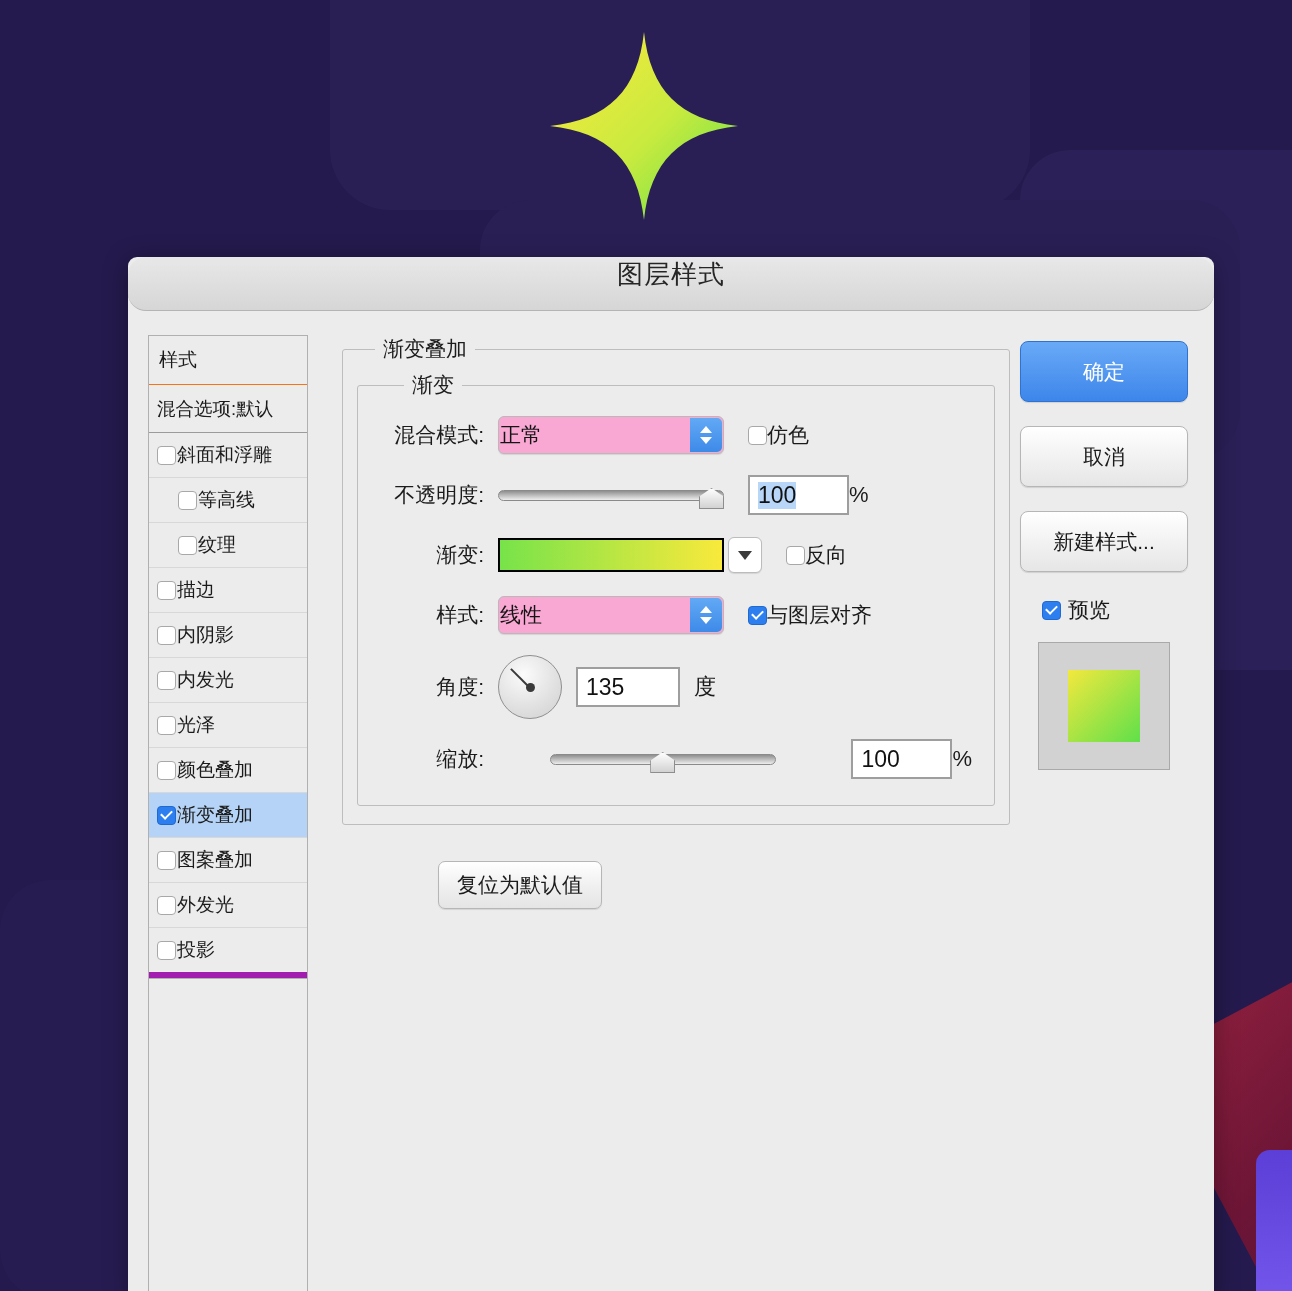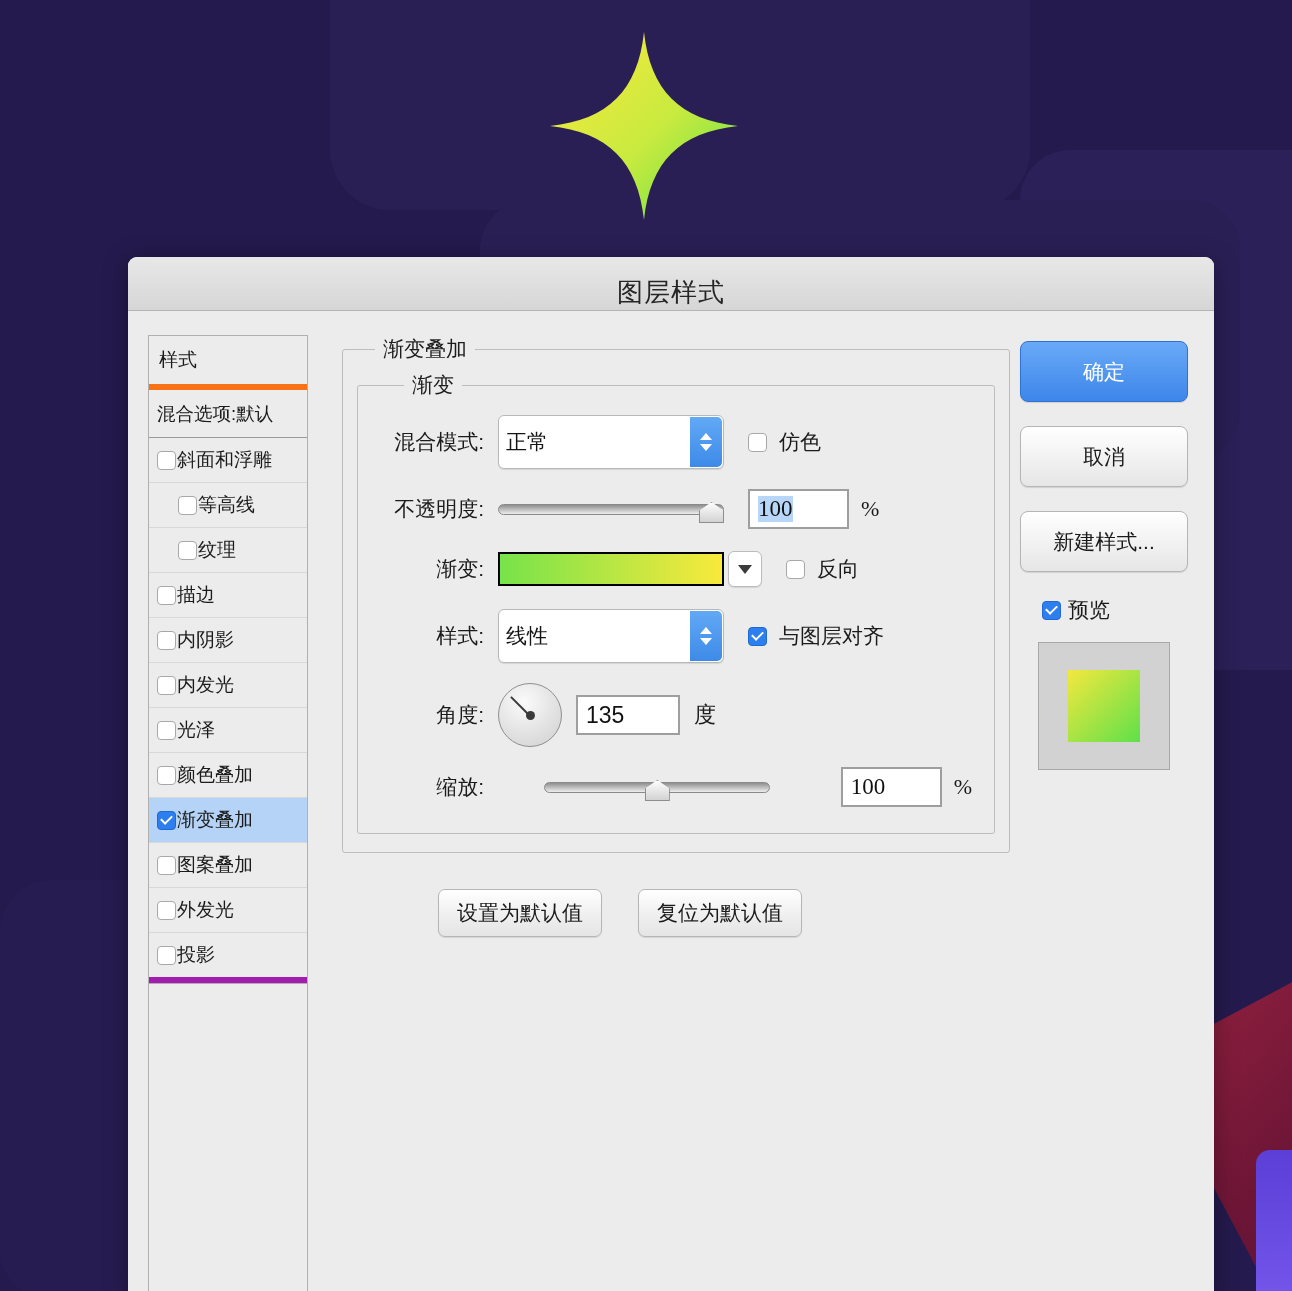--- a/index.html
+++ b/index.html
@@ -42,7 +42,7 @@
     height:54px; width:100%;
     background:linear-gradient(180deg,#e8e8e8 0%,#d6d6d6 100%);
     border-bottom:1px solid #b4b4b4;
-    display:flex; align-items:flex-end; justify-content:center;
+    display:flex; align-items:flex-start; justify-content:center;border-radius:18px;
   }
   #titlebar .t {
     font-size:26px; color:#262626; letter-spacing:1px;

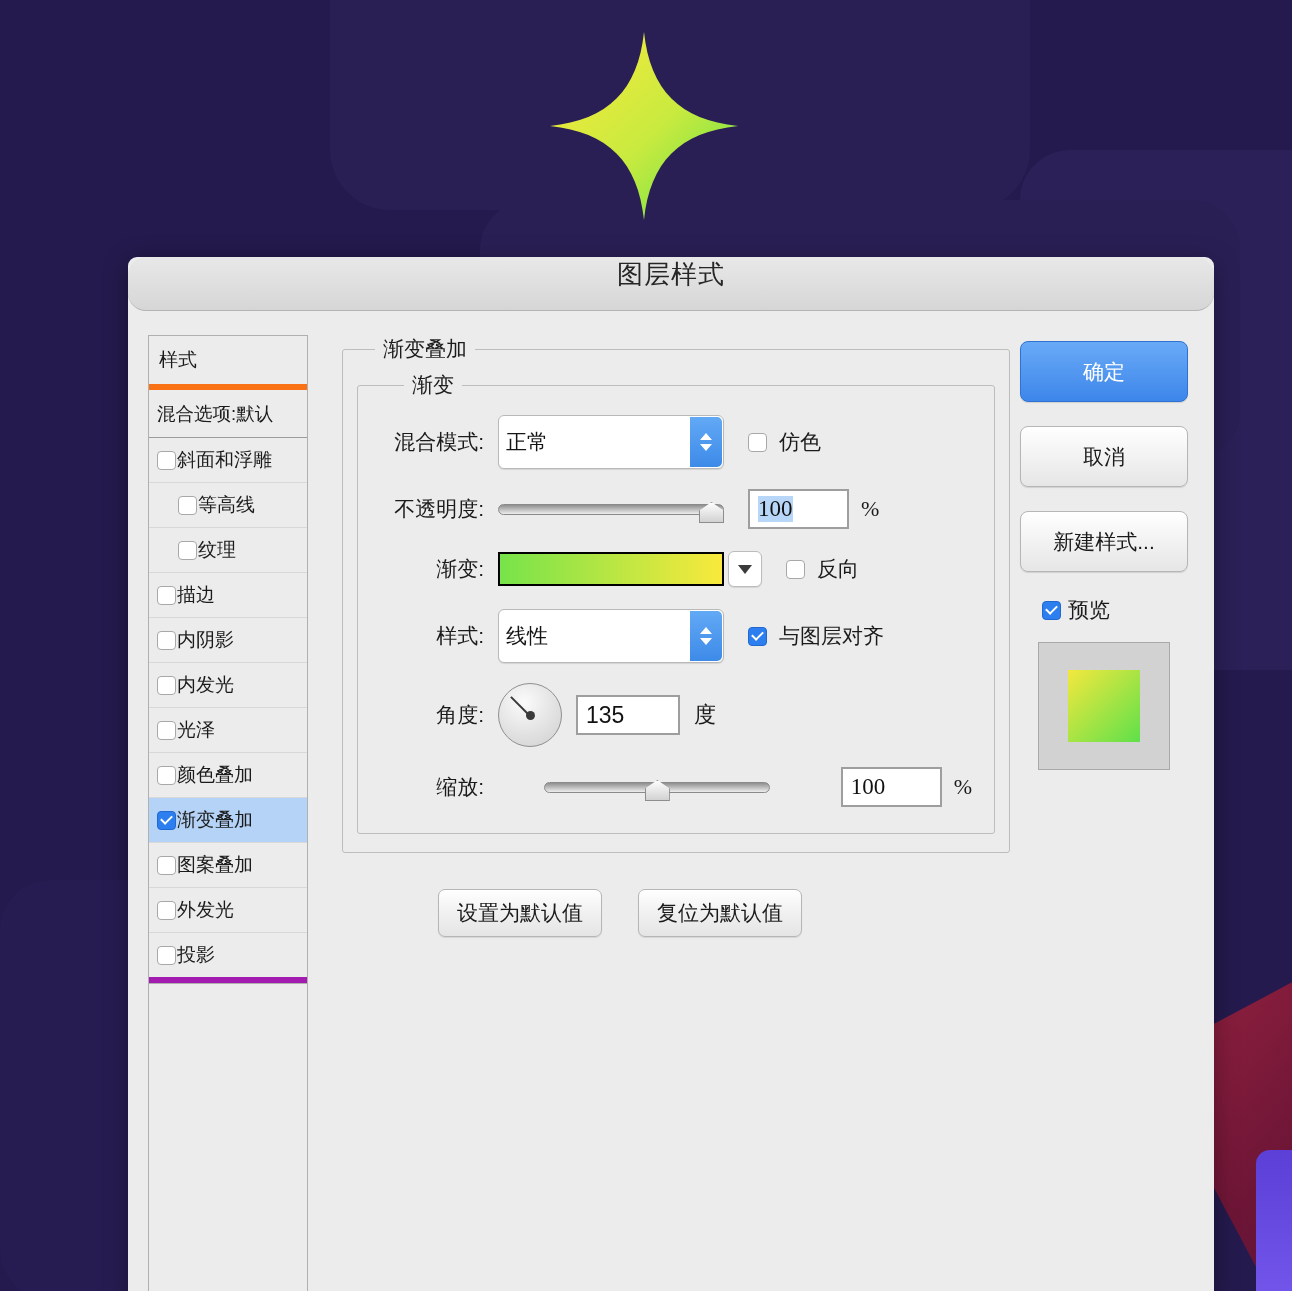--- a/index.html
+++ b/index.html
@@ -56,7 +56,7 @@
     font-size:19px; color:#1b1b1b;
   }
   .slist-header {
-    padding:11px 10px; border-bottom:6px solid #f97316; background:#ececec;font-family:Liberation Serif, serif;
+    padding:11px 10px; border-bottom:1px solid #f97316; background:#ececec;font-family:Liberation Serif, serif;
   }
   .slist-blend {
     padding:11px 8px; border-bottom:1px solid #9b9b9b; background:#ececec;

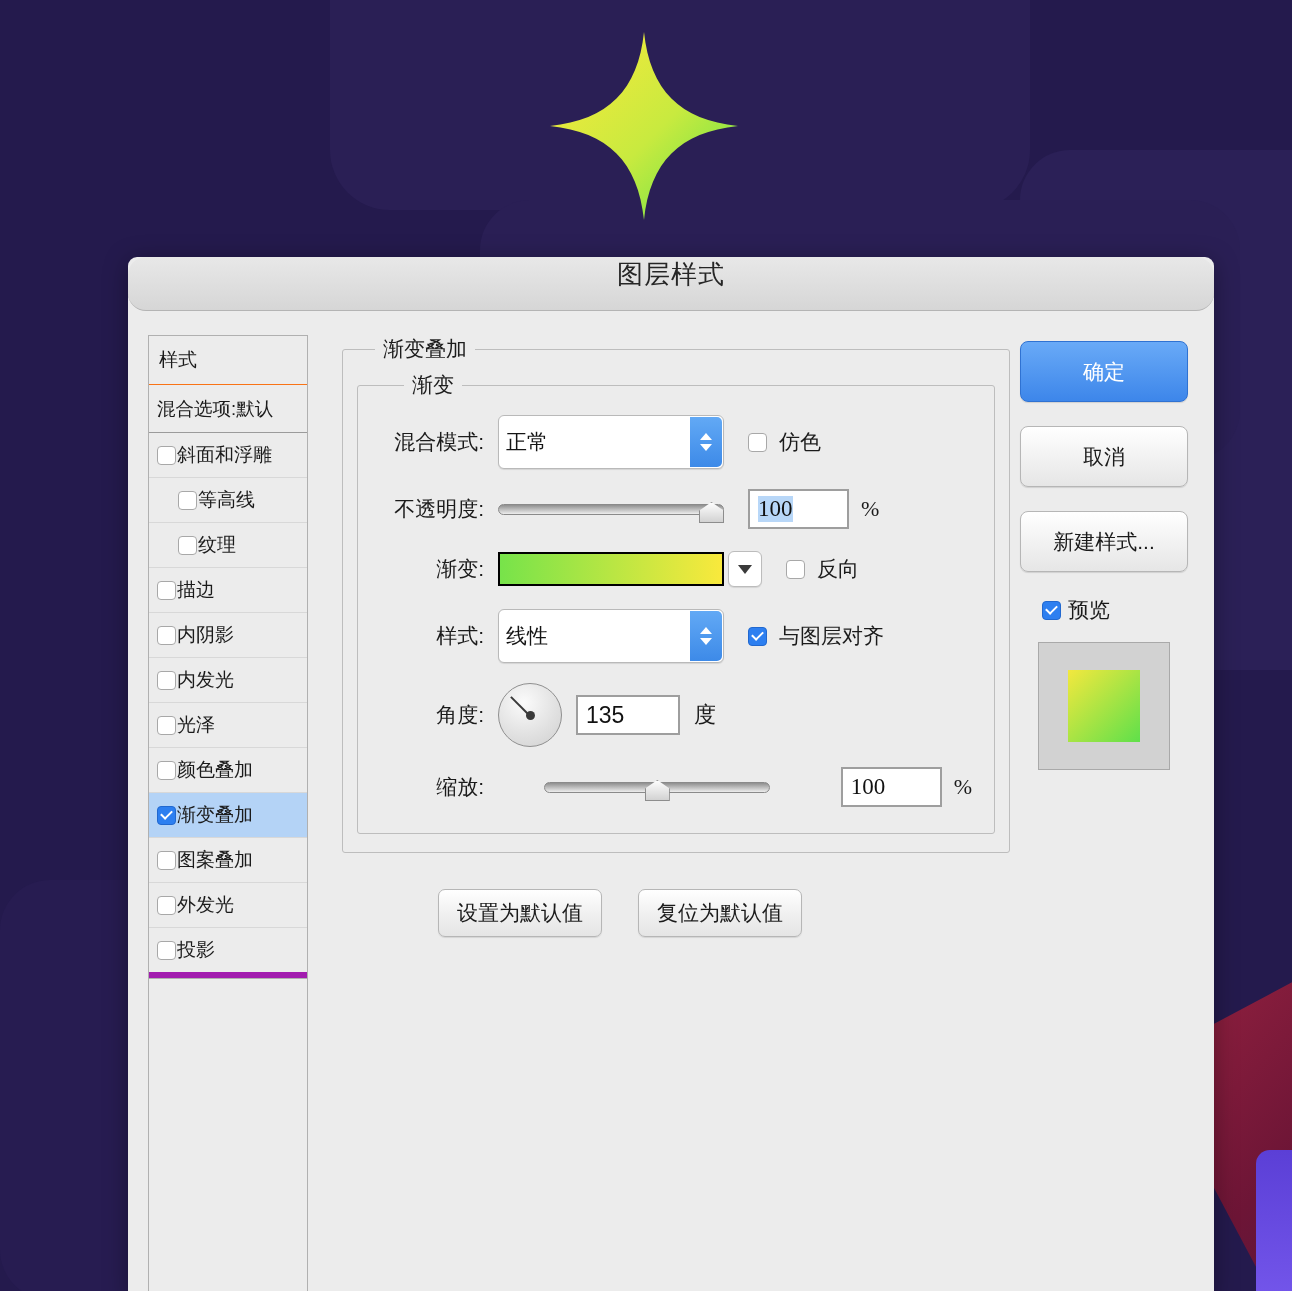--- a/index.html
+++ b/index.html
@@ -109,9 +109,9 @@
 
   
   .pop {
-    position:relative; width:226px; height:54px;
-    border:1px solid #b9b9b9; border-radius:6px; background:#ffffff;
-    display:flex; align-items:center; padding:0 40px 0 7px;
+    position:relative; width:226px; height:38px;
+    border:1px solid #b9b9b9; border-radius:6px; background:#f9a8d4;
+    display:flex; align-items:center; padding:0 40px 0 1px;
     font-size:21px; color:#141414;
     box-shadow:0 1px 1px rgba(0,0,0,.10);
   }

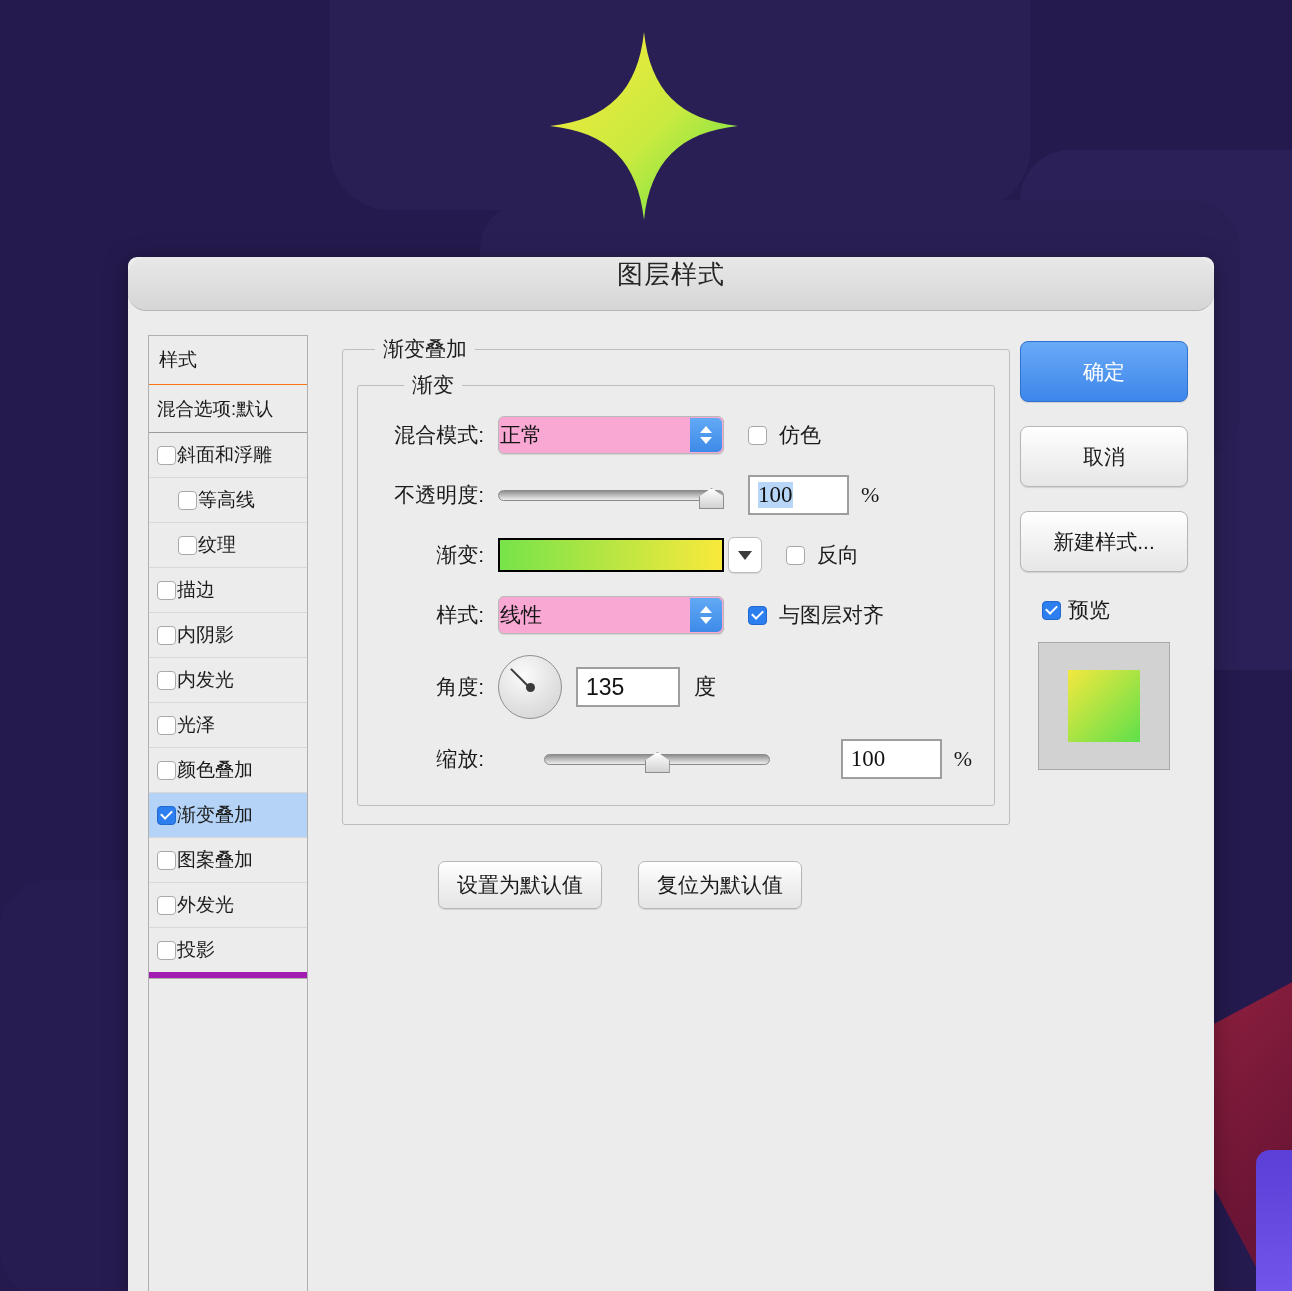--- a/index.html
+++ b/index.html
@@ -104,7 +104,7 @@
     width:118px; flex:none; text-align:right; padding-right:14px;
     font-size:21px; color:#1b1b1b; white-space:nowrap;
   }
-  .rside { display:flex; align-items:center; gap:12px; margin-left:24px;font-family:Liberation Serif, serif; }
+  .rside { display:flex; align-items:center; margin-left:24px; }
   .sidetxt { font-size:21px; color:#1b1b1b; white-space:nowrap; }
 
   

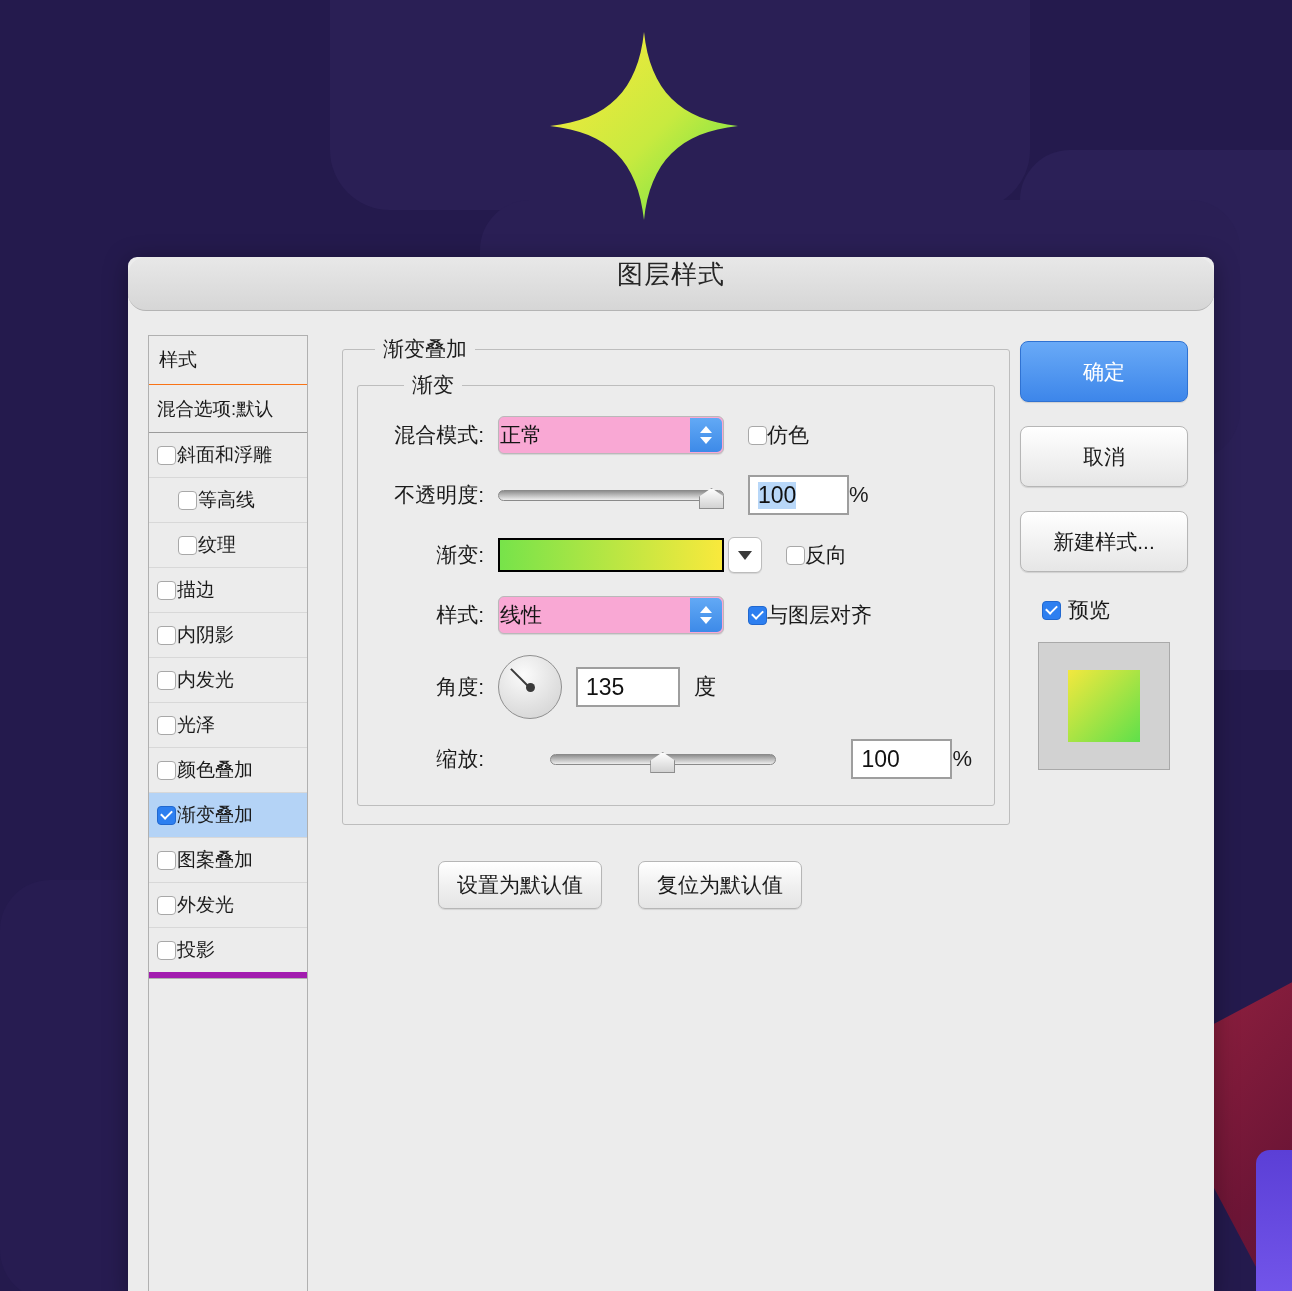--- a/index.html
+++ b/index.html
@@ -397,7 +397,6 @@
         </fieldset>
 
         <div id="defrow">
-          <button class="btn">设置为默认值</button>
           <button class="btn">复位为默认值</button>
         </div>
 

